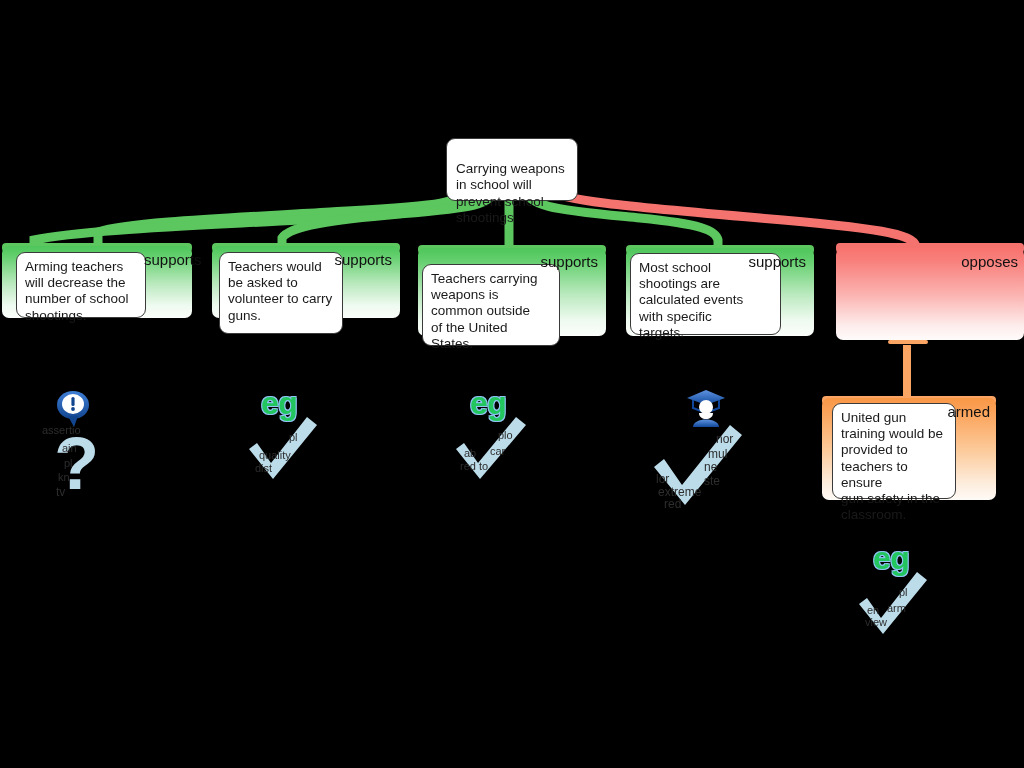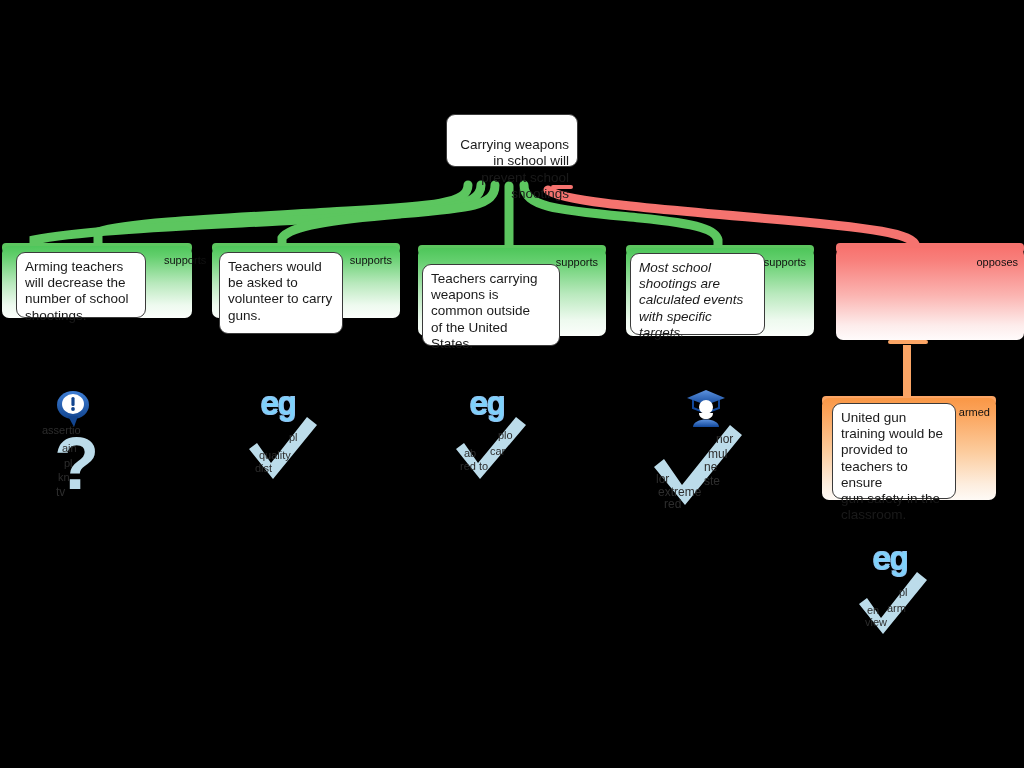--- a/index.html
+++ b/index.html
@@ -129,7 +129,7 @@
     <rect x="822" y="396" width="174" height="9" rx="4" fill="#fba565"></rect>
   </svg>
 
-  <div class="root-node" style="left:446px; top:114px; width:132px; height:53px;text-align:right;">
+  <div class="root-node" style="left:446px; top:138px; width:132px; height:63px;">
     <span>Carrying weapons
 in school will
 prevent school

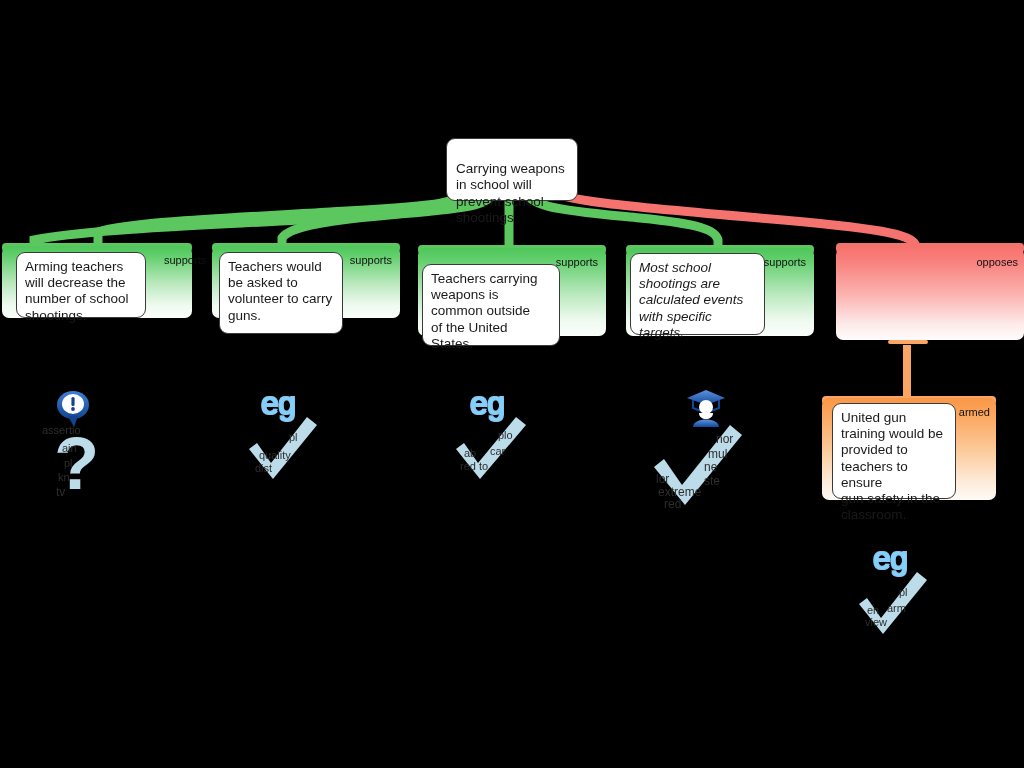--- a/index.html
+++ b/index.html
@@ -69,11 +69,10 @@
   }
   .card-tag {
     position: absolute;
-    font-size: 11px;
+    font-size: 15px;
     line-height: 12px;
     color: #111111;
     white-space: nowrap;
-    margin-left: 20px;
   }
 
   

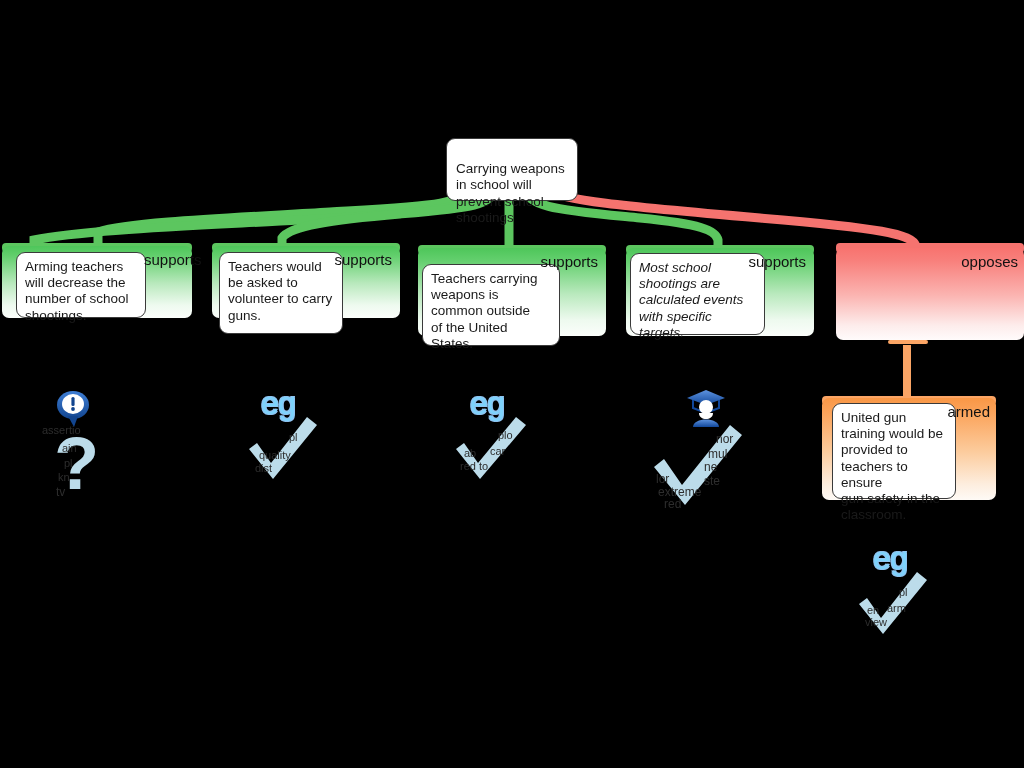--- a/index.html
+++ b/index.html
@@ -161,7 +161,7 @@
   </div>
 
   <div class="card green" style="left:626px; top:248px; width:188px; height:88px;">
-    <div class="card-text" style="left:4px; top:5px; width:135px; height:82px;font-style:italic;">Most school
+    <div class="card-text" style="left:4px; top:5px; width:151px; height:82px;">Most school
 shootings are
 calculated events
 with specific

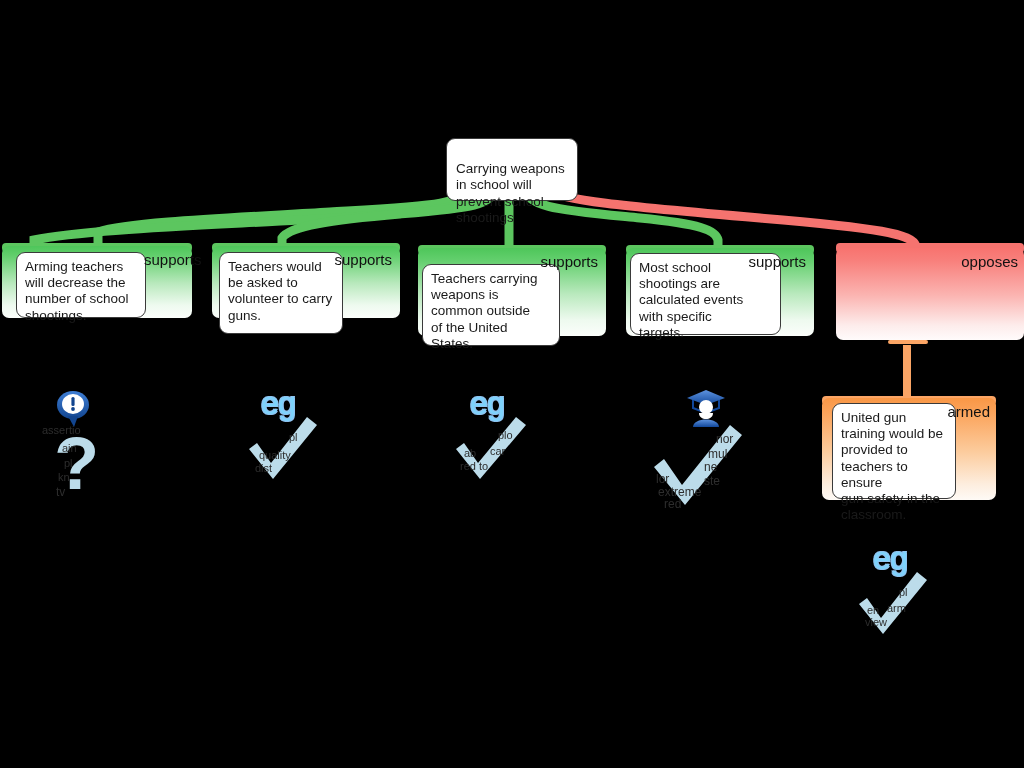--- a/index.html
+++ b/index.html
@@ -83,8 +83,8 @@
   .badge-eg {
     position: absolute;
     font-size: 32px;
-    font-weight: normal;
-    color: #7dd3fc;
+    font-weight: bold;
+    color: #22c55e;
     letter-spacing: -0.5px;
     line-height: 32px;
     text-shadow:

